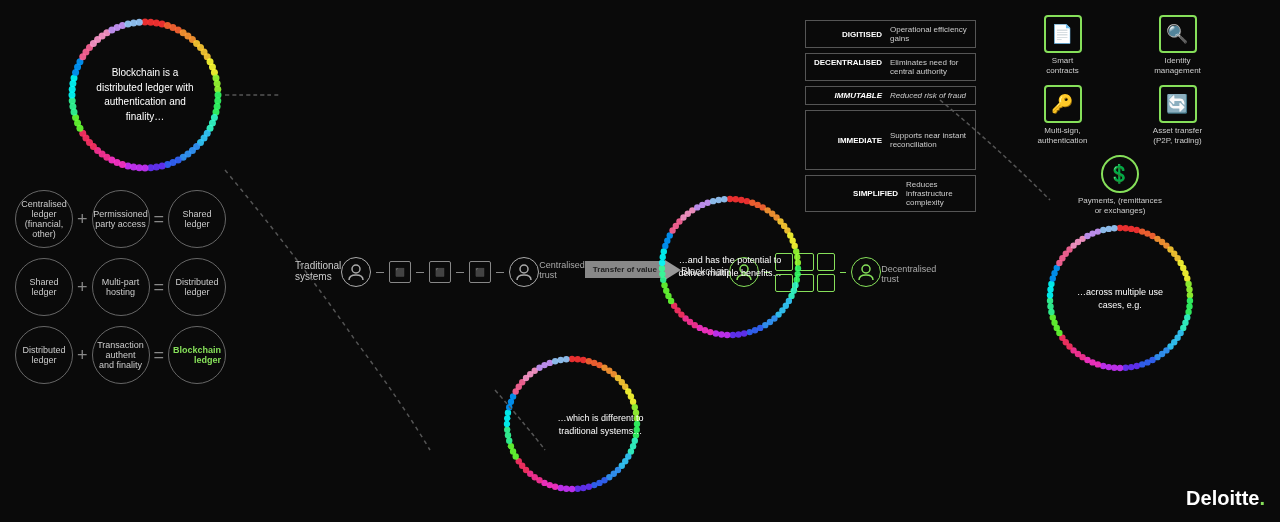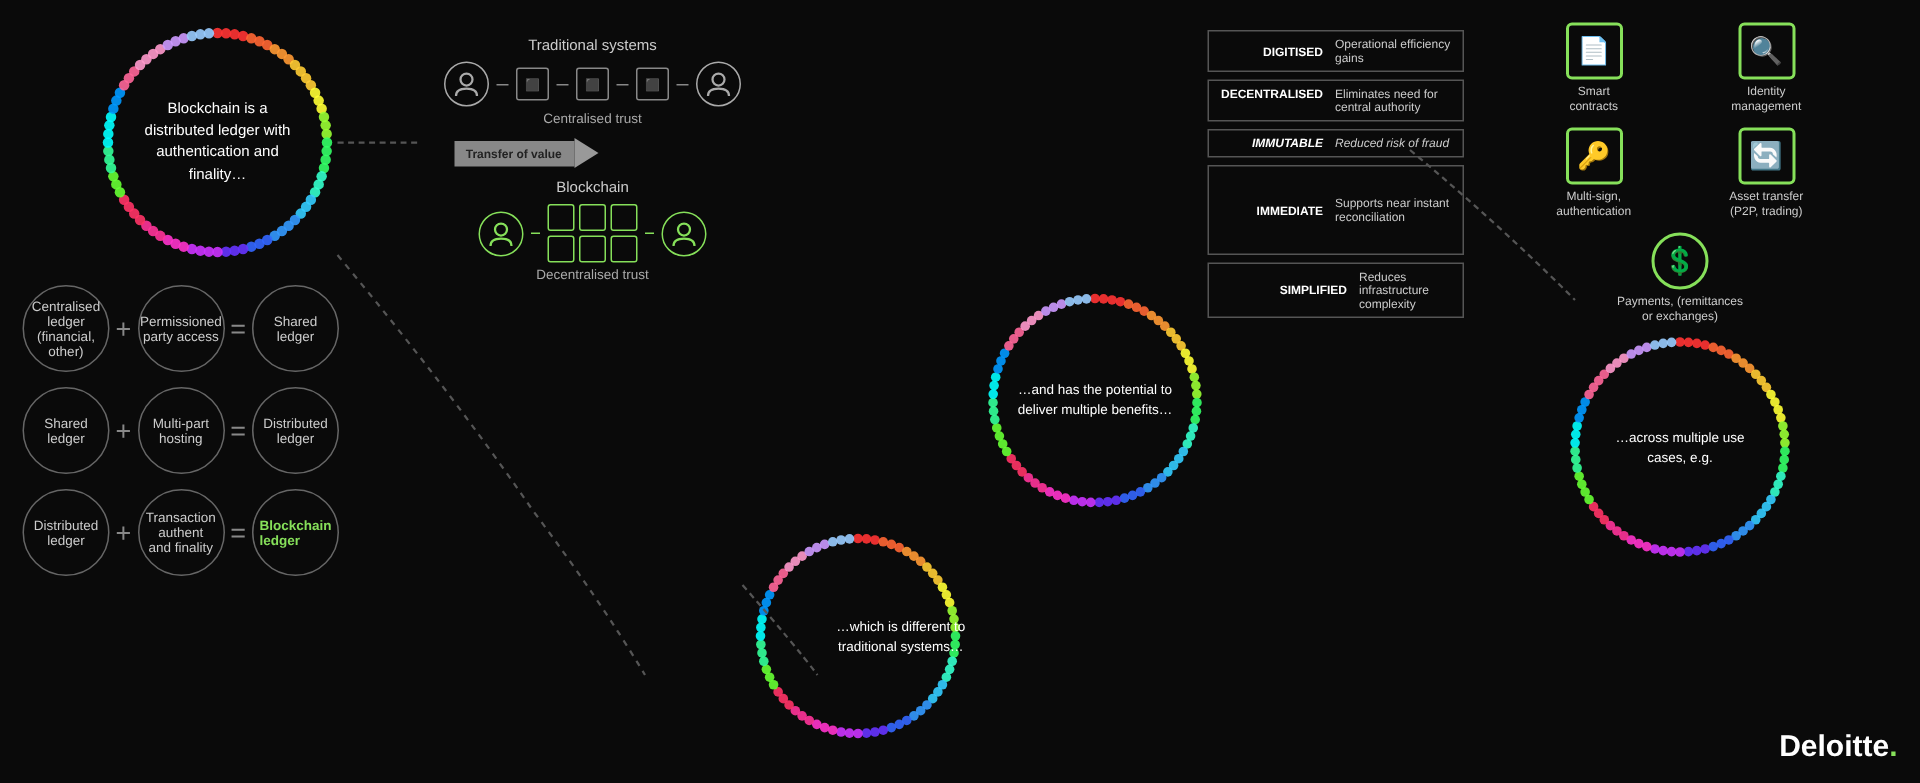--- a/index.html
+++ b/index.html
@@ -32,7 +32,7 @@
       position: relative;
       flex-shrink: 0;
       display: flex;
-      flex-direction: column;
+      flex-direction: row;
       align-items: center;
       padding-top: 25px;
     }

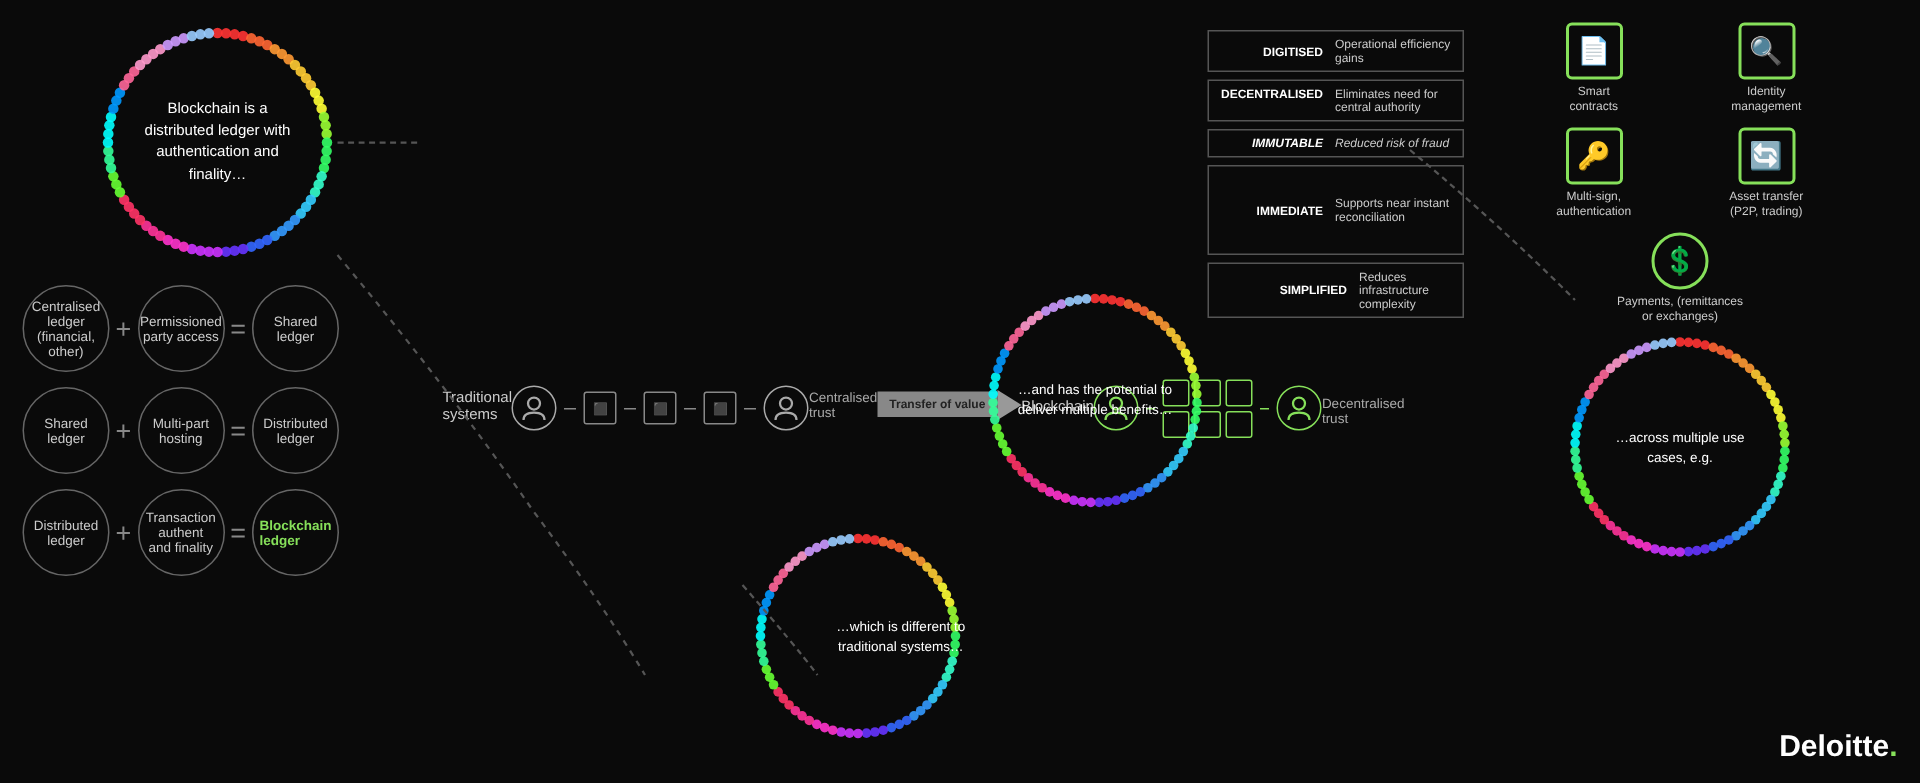--- a/index.html
+++ b/index.html
@@ -195,7 +195,7 @@
         <div style="font-size:18px;color:#888;">+</div>
         <div style="width:58px;height:58px;border-radius:50%;border:1.5px solid #666;display:flex;align-items:center;justify-content:center;text-align:center;font-size:9px;color:#ccc;padding:5px;">Transaction authent and finality</div>
         <div style="font-size:18px;color:#888;">=</div>
-        <div style="width:58px;height:58px;border-radius:50%;border:1.5px solid #666;display:flex;align-items:center;justify-content:center;text-align:left;font-size:9px;color:#86e05a;font-weight:bold;padding:5px;">Blockchain ledger</div>
+        <div style="width:58px;height:58px;border-radius:50%;border:1.5px solid #666;display:flex;align-items:center;justify-content:center;text-align:right;font-size:9px;color:#86e05a;font-weight:bold;padding:5px;">Blockchain ledger</div>
       </div>
     </div>
   </div>

